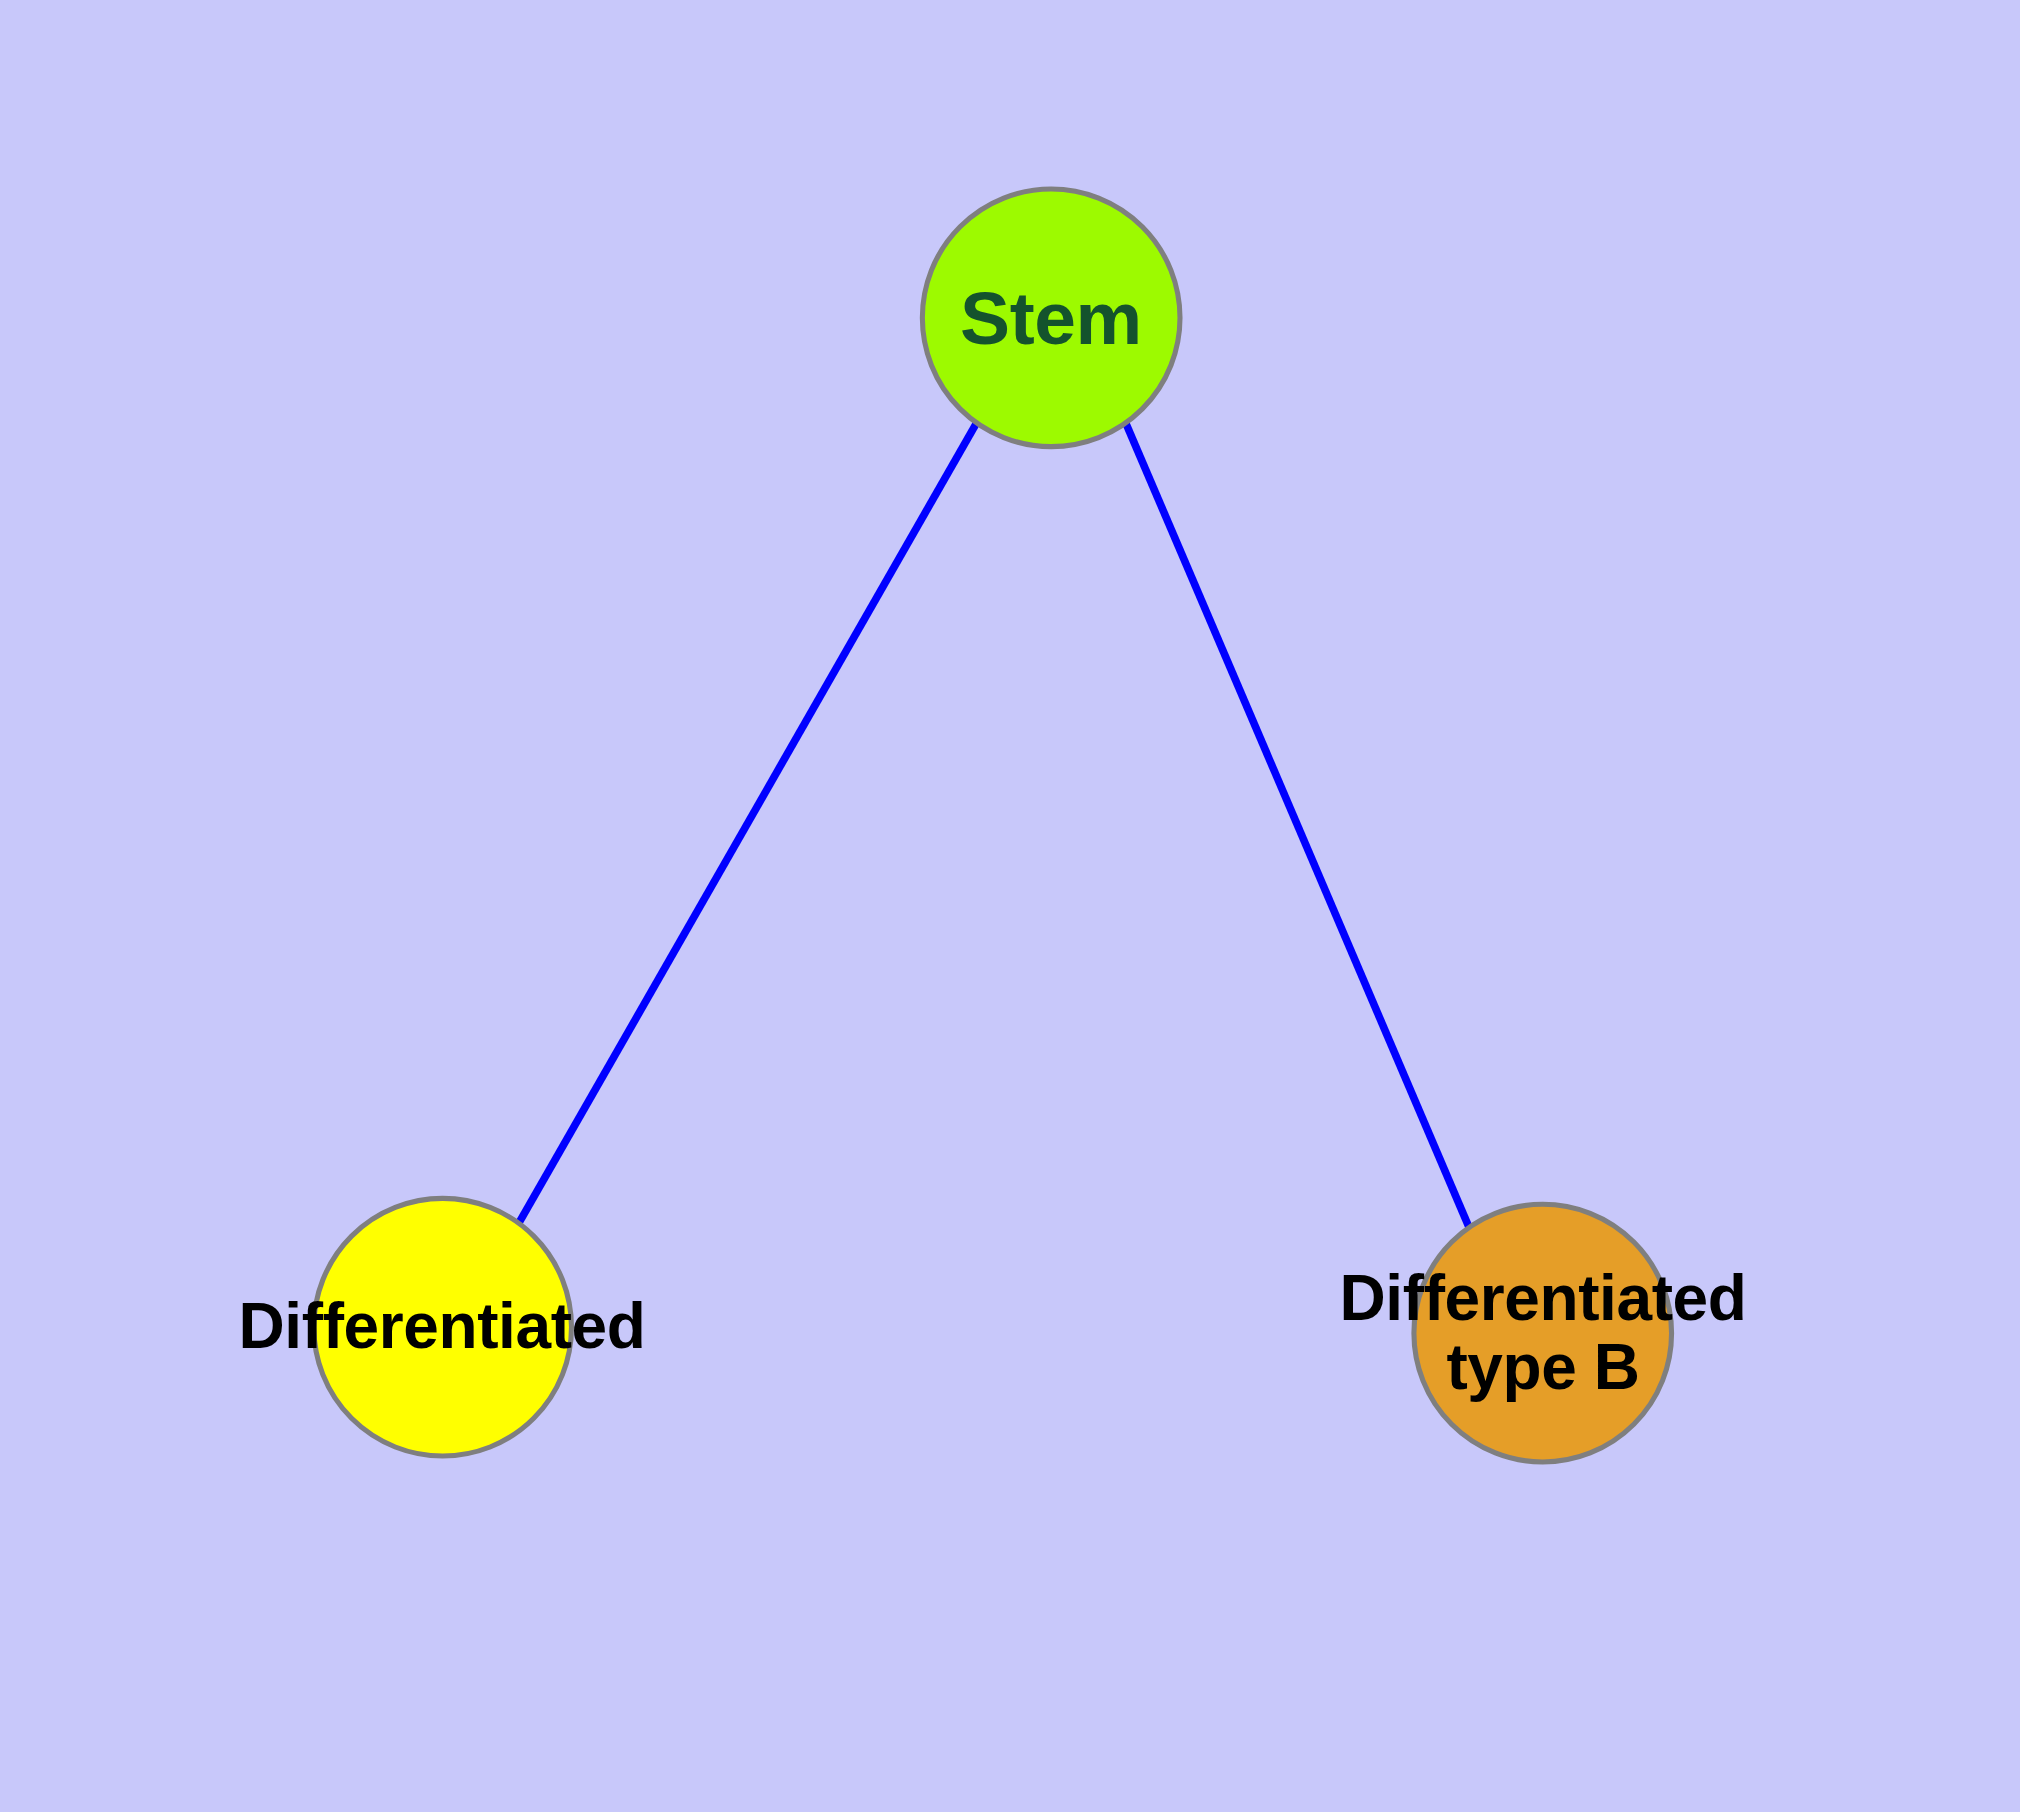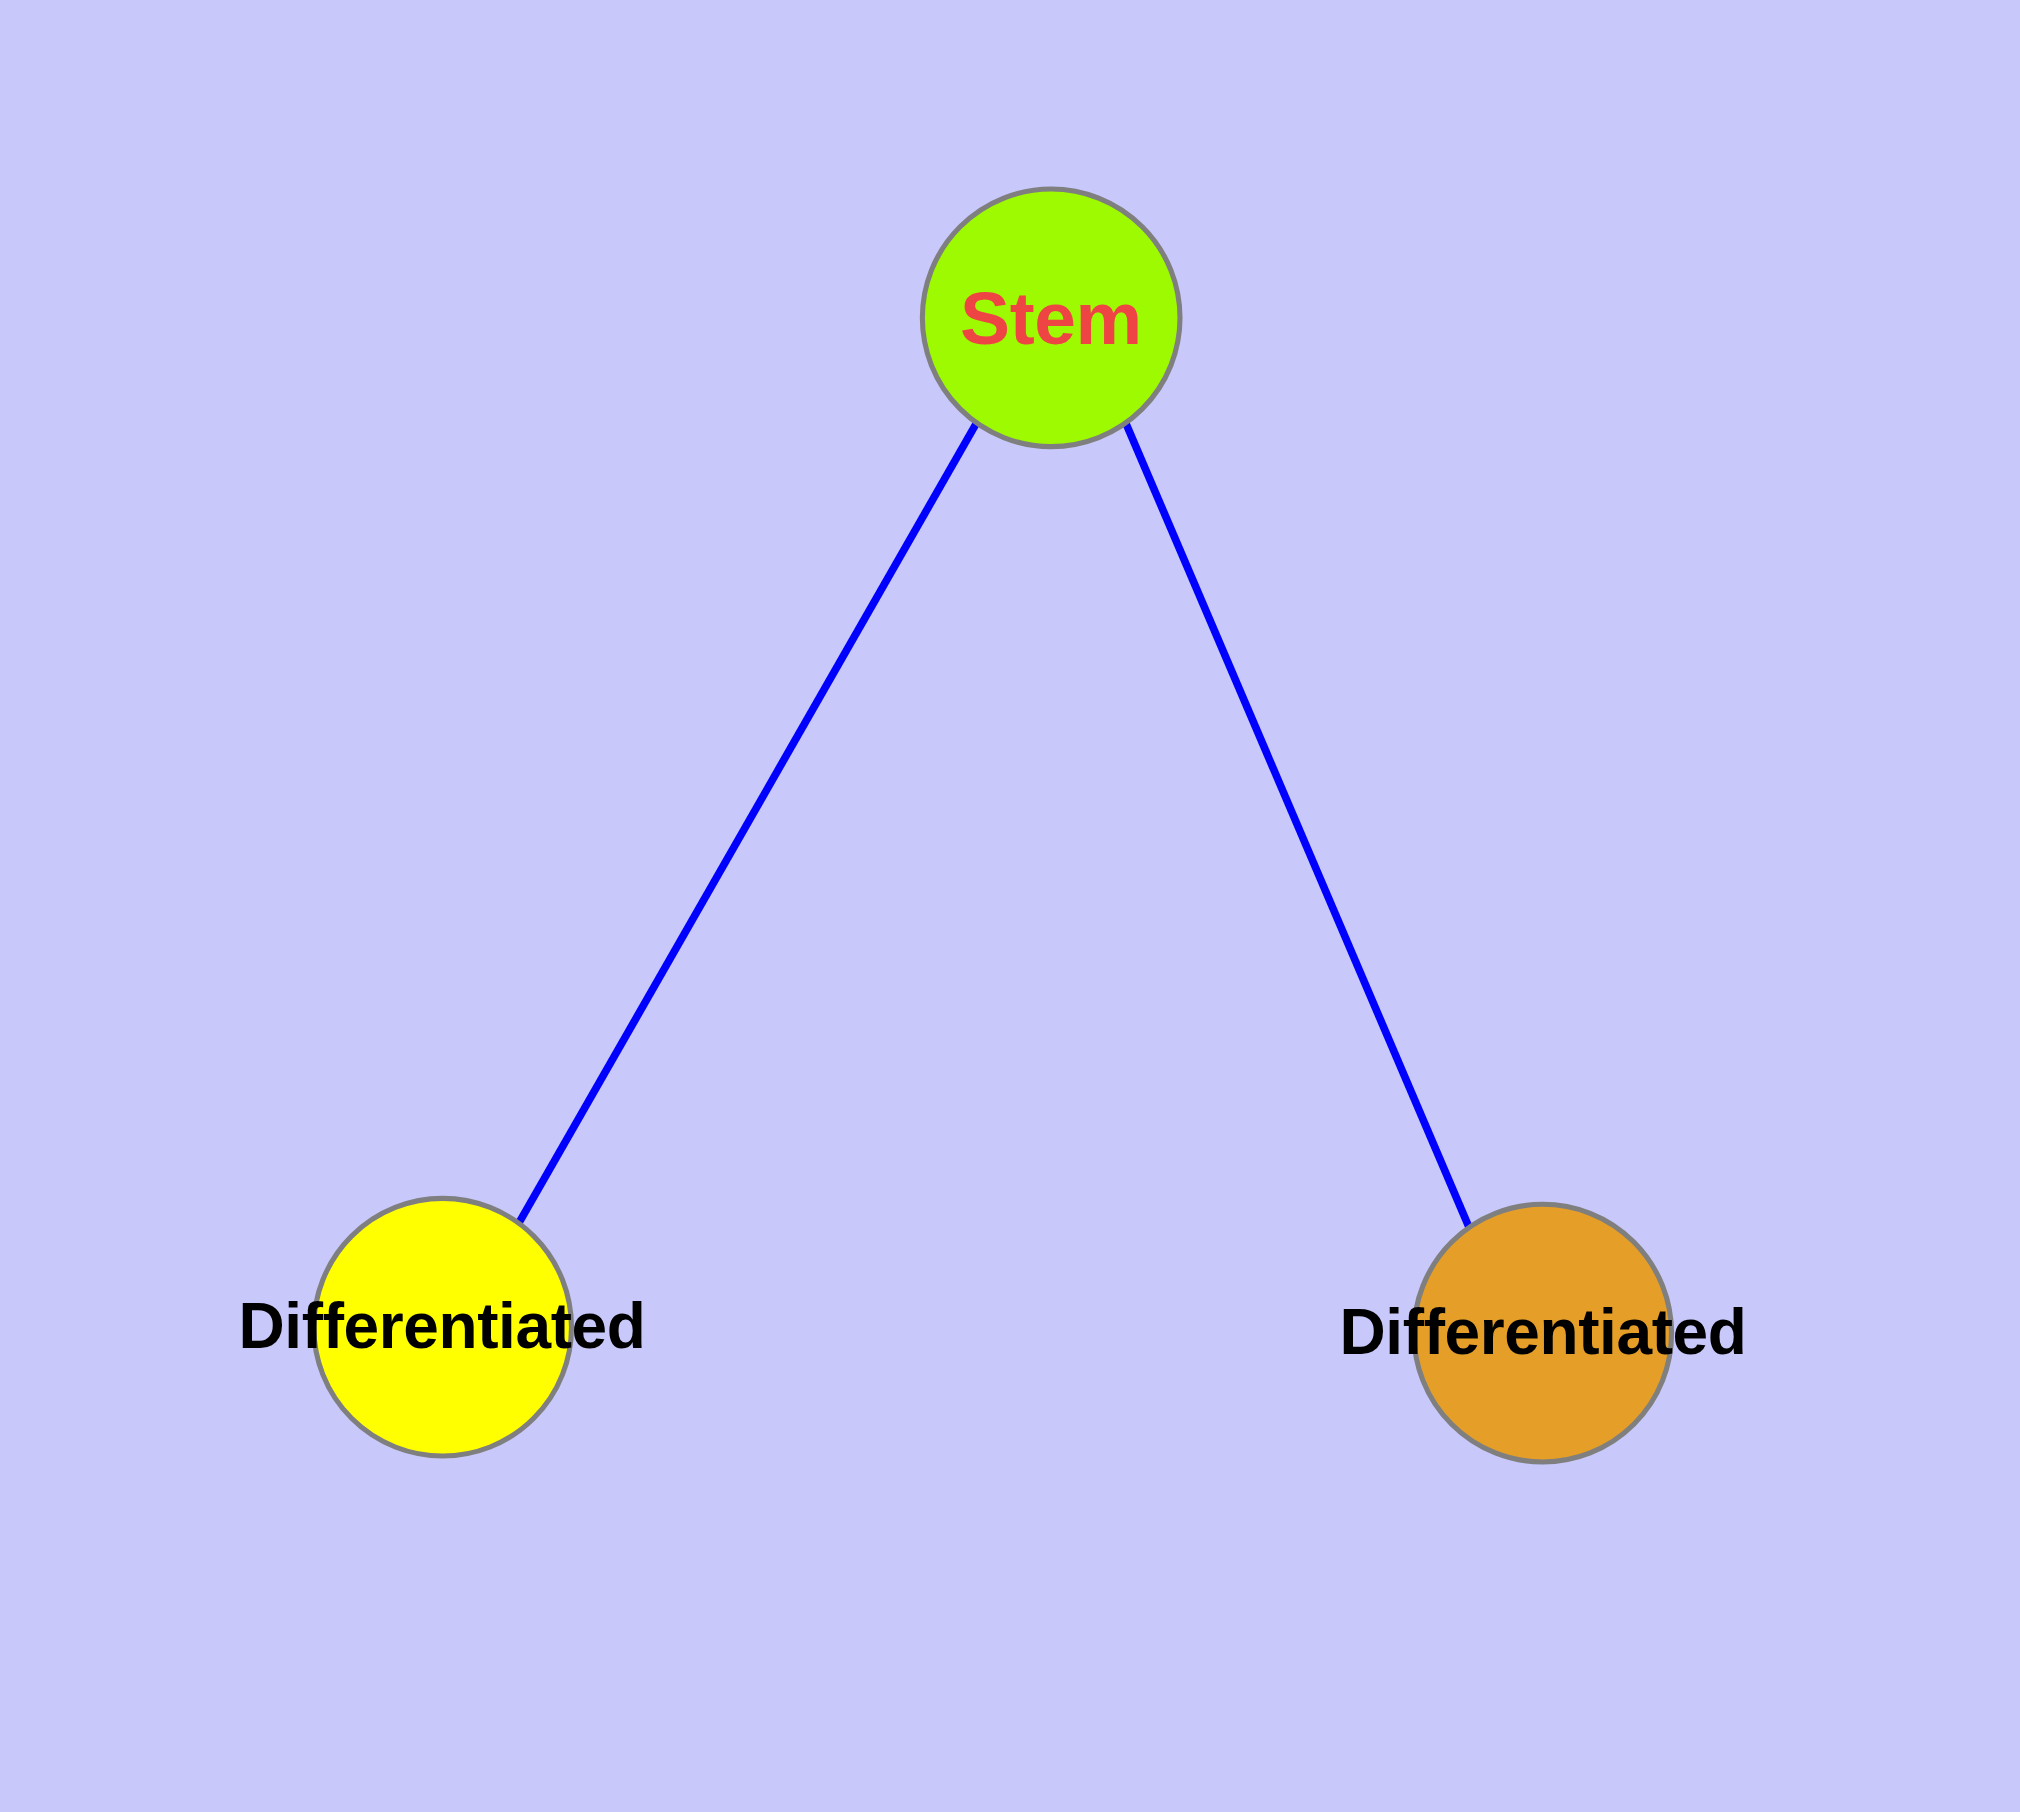--- a/index.html
+++ b/index.html
@@ -63,7 +63,7 @@
   </svg>
 
   <div id="label-layer">
-      <div class="node-label big" style="color: #ef4444; left: 1051px; top: 318px;"><div>Stem</div></div>
+      <div class="node-label big" style="color: #14532d; left: 1051px; top: 318px;"><div>Stem</div></div>
       <div class="node-label two-line" style="color: rgb(0, 0, 0); left: 442px; top: 1327px;"><div>Differentiated</div></div>
       <div class="node-label two-line" style="color: rgb(0, 0, 0); left: 1543px; top: 1333px;"><div>Differentiated</div></div>
     </div>

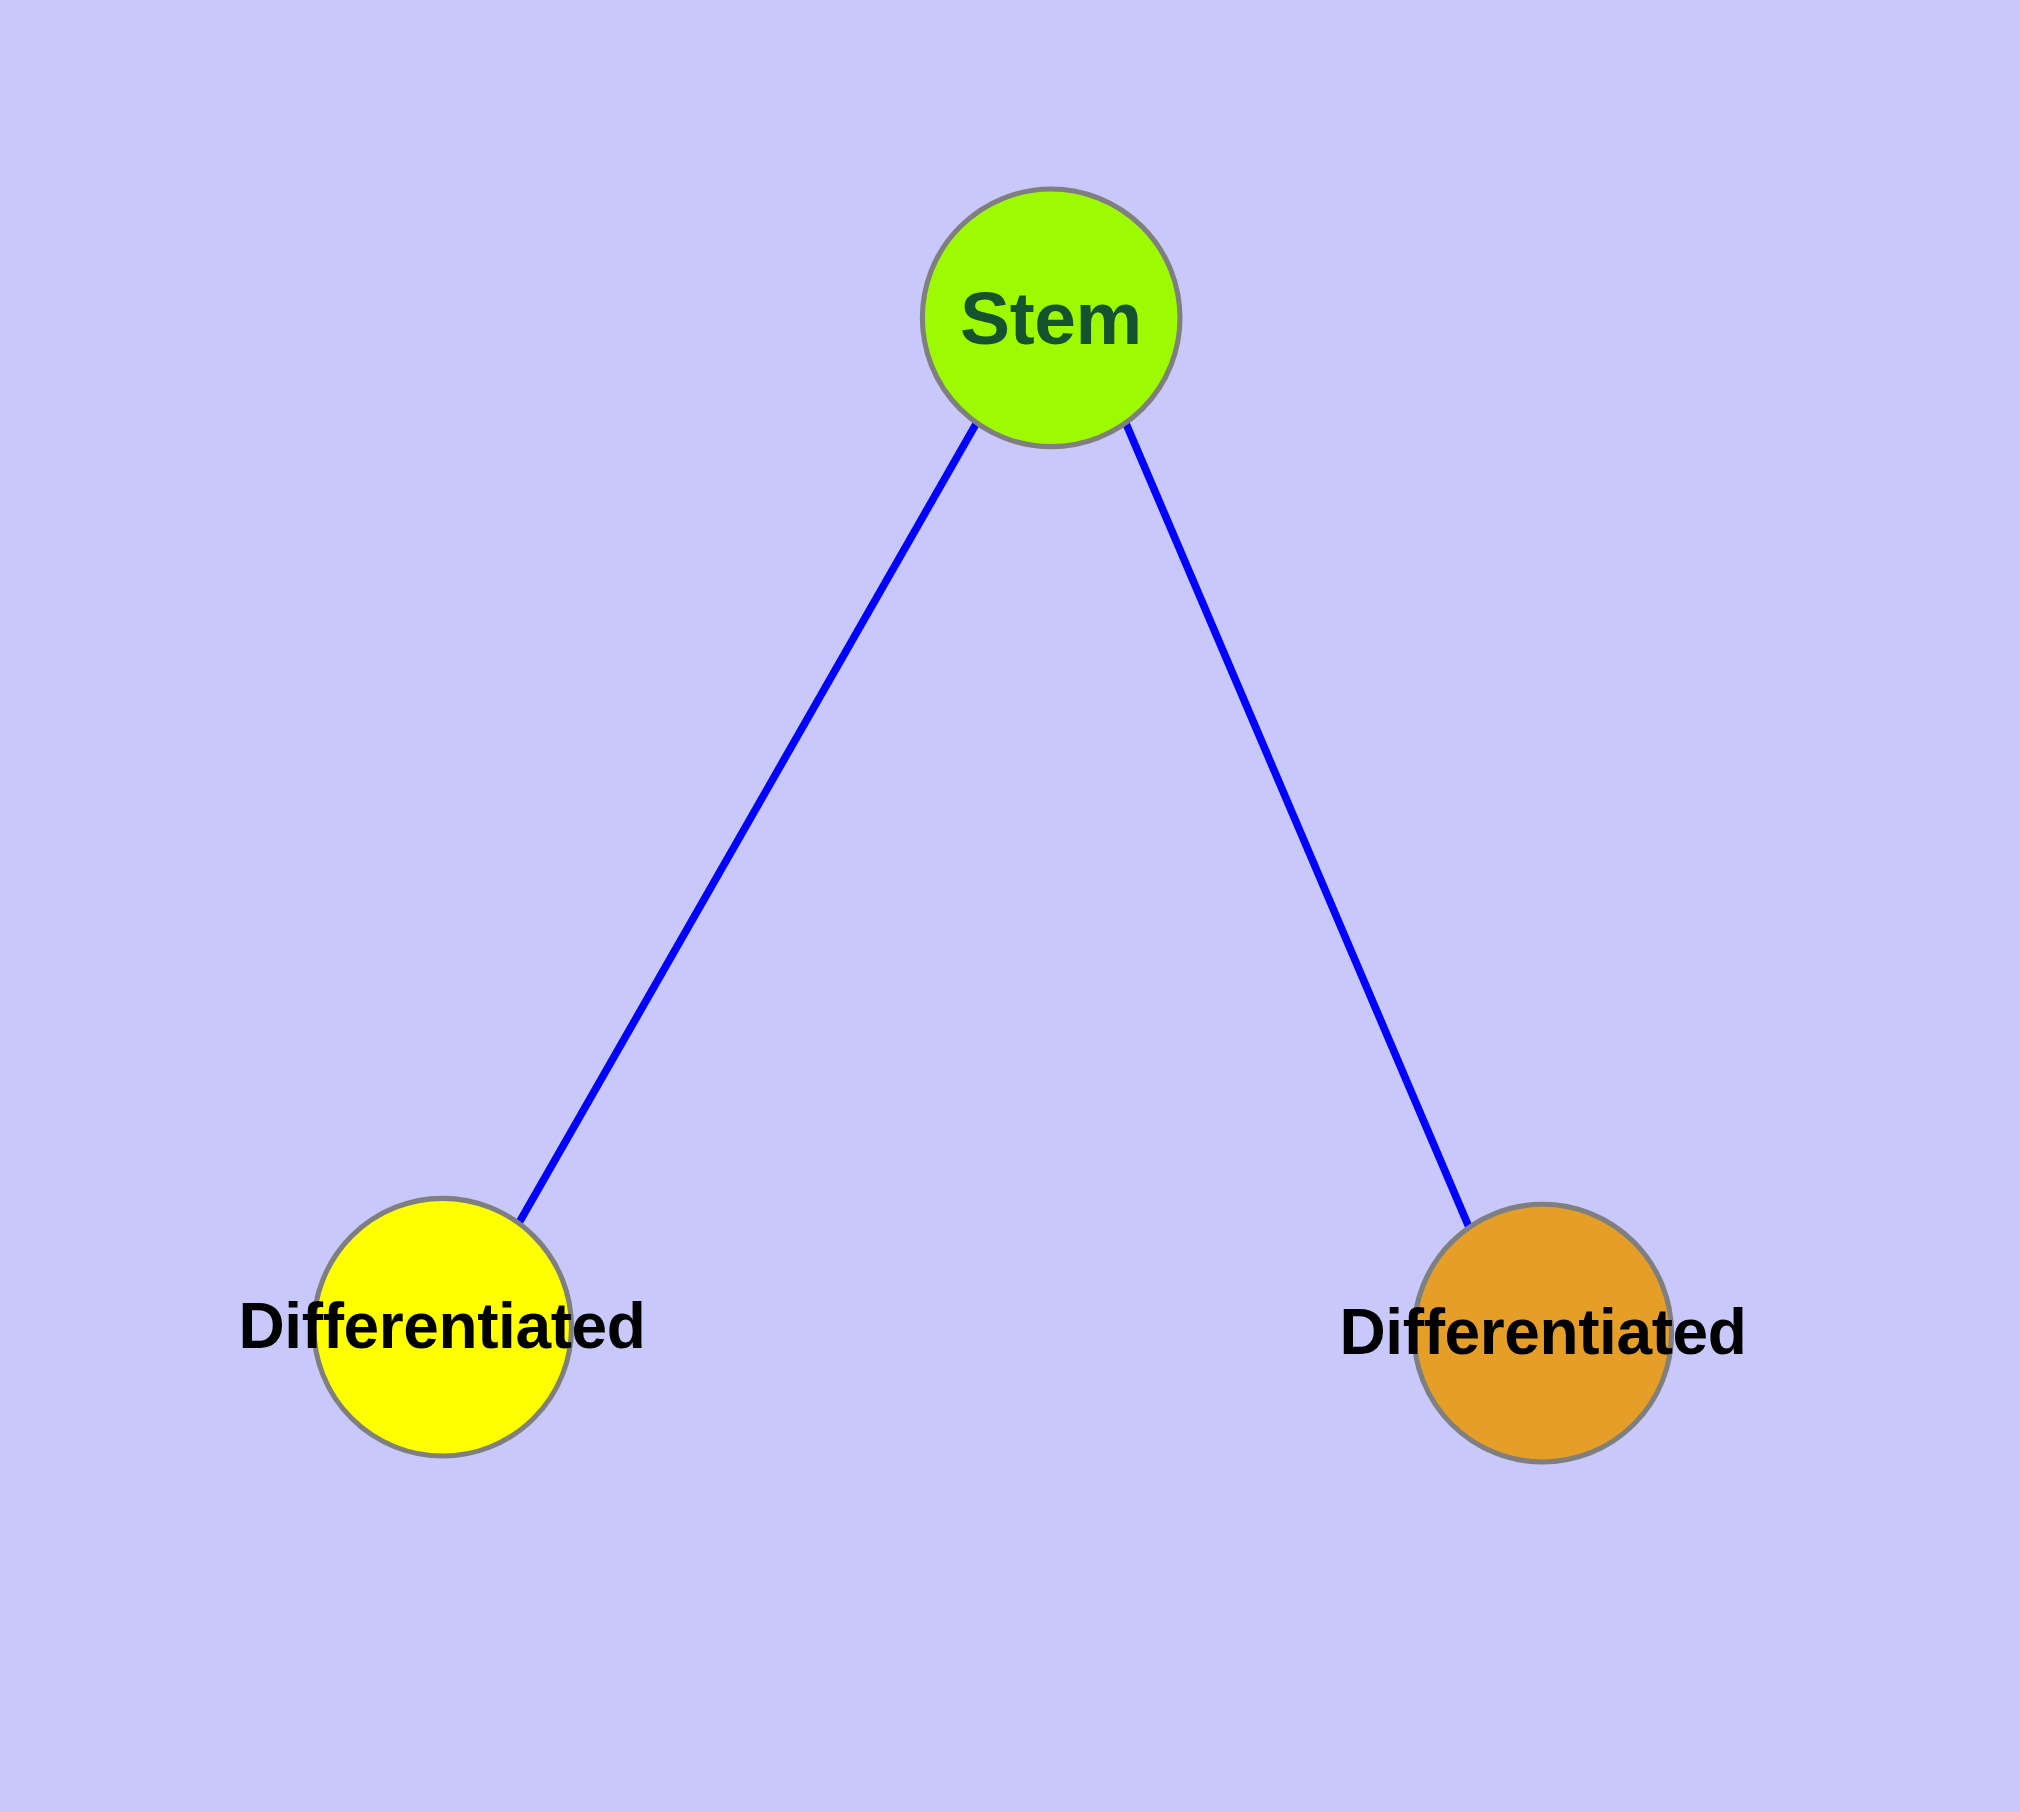--- a/index.html
+++ b/index.html
@@ -65,7 +65,7 @@
   <div id="label-layer">
       <div class="node-label big" style="color: #14532d; left: 1051px; top: 318px;"><div>Stem</div></div>
       <div class="node-label two-line" style="color: rgb(0, 0, 0); left: 442px; top: 1327px;"><div>Differentiated</div></div>
-      <div class="node-label two-line" style="color: rgb(0, 0, 0); left: 1543px; top: 1333px;"><div>Differentiated</div></div>
+      <div class="node-label two-line" style="color: rgb(0, 0, 0); left: 1543px; top: 1333px;"><div>Differentiated</div><div>type B</div></div>
     </div>
 
 </div>

